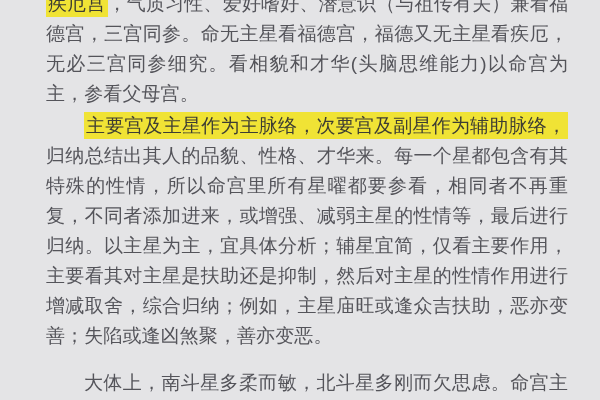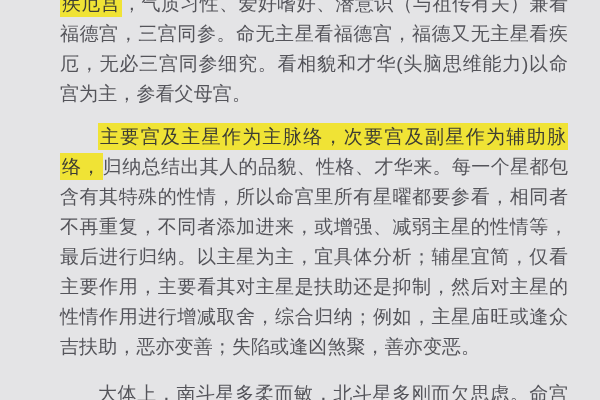--- a/index.html
+++ b/index.html
@@ -18,7 +18,7 @@
   .page{
     width:600px;
     height:400px;
-    padding:0 32px 0 60px;
+    padding:0 32px 0 46px;
     overflow:hidden;
   }
   .para{

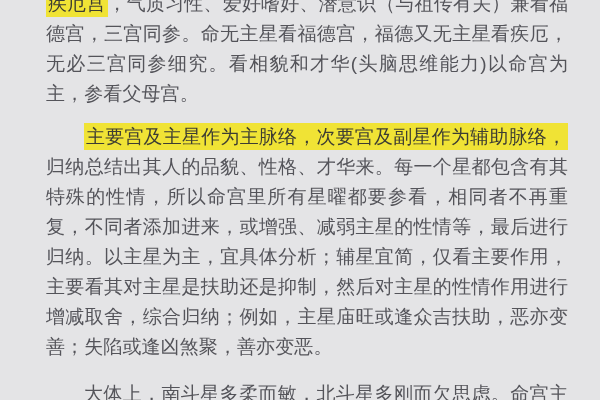--- a/index.html
+++ b/index.html
@@ -36,7 +36,7 @@
   .para.indent{
     text-indent:2em;
   }
-  .para.p2{margin-top:13px;}
+  .para.p2{margin-top:2px;}
   .para.p3{margin-top:17px;}
   mark.hl{
     background:var(--hl);

